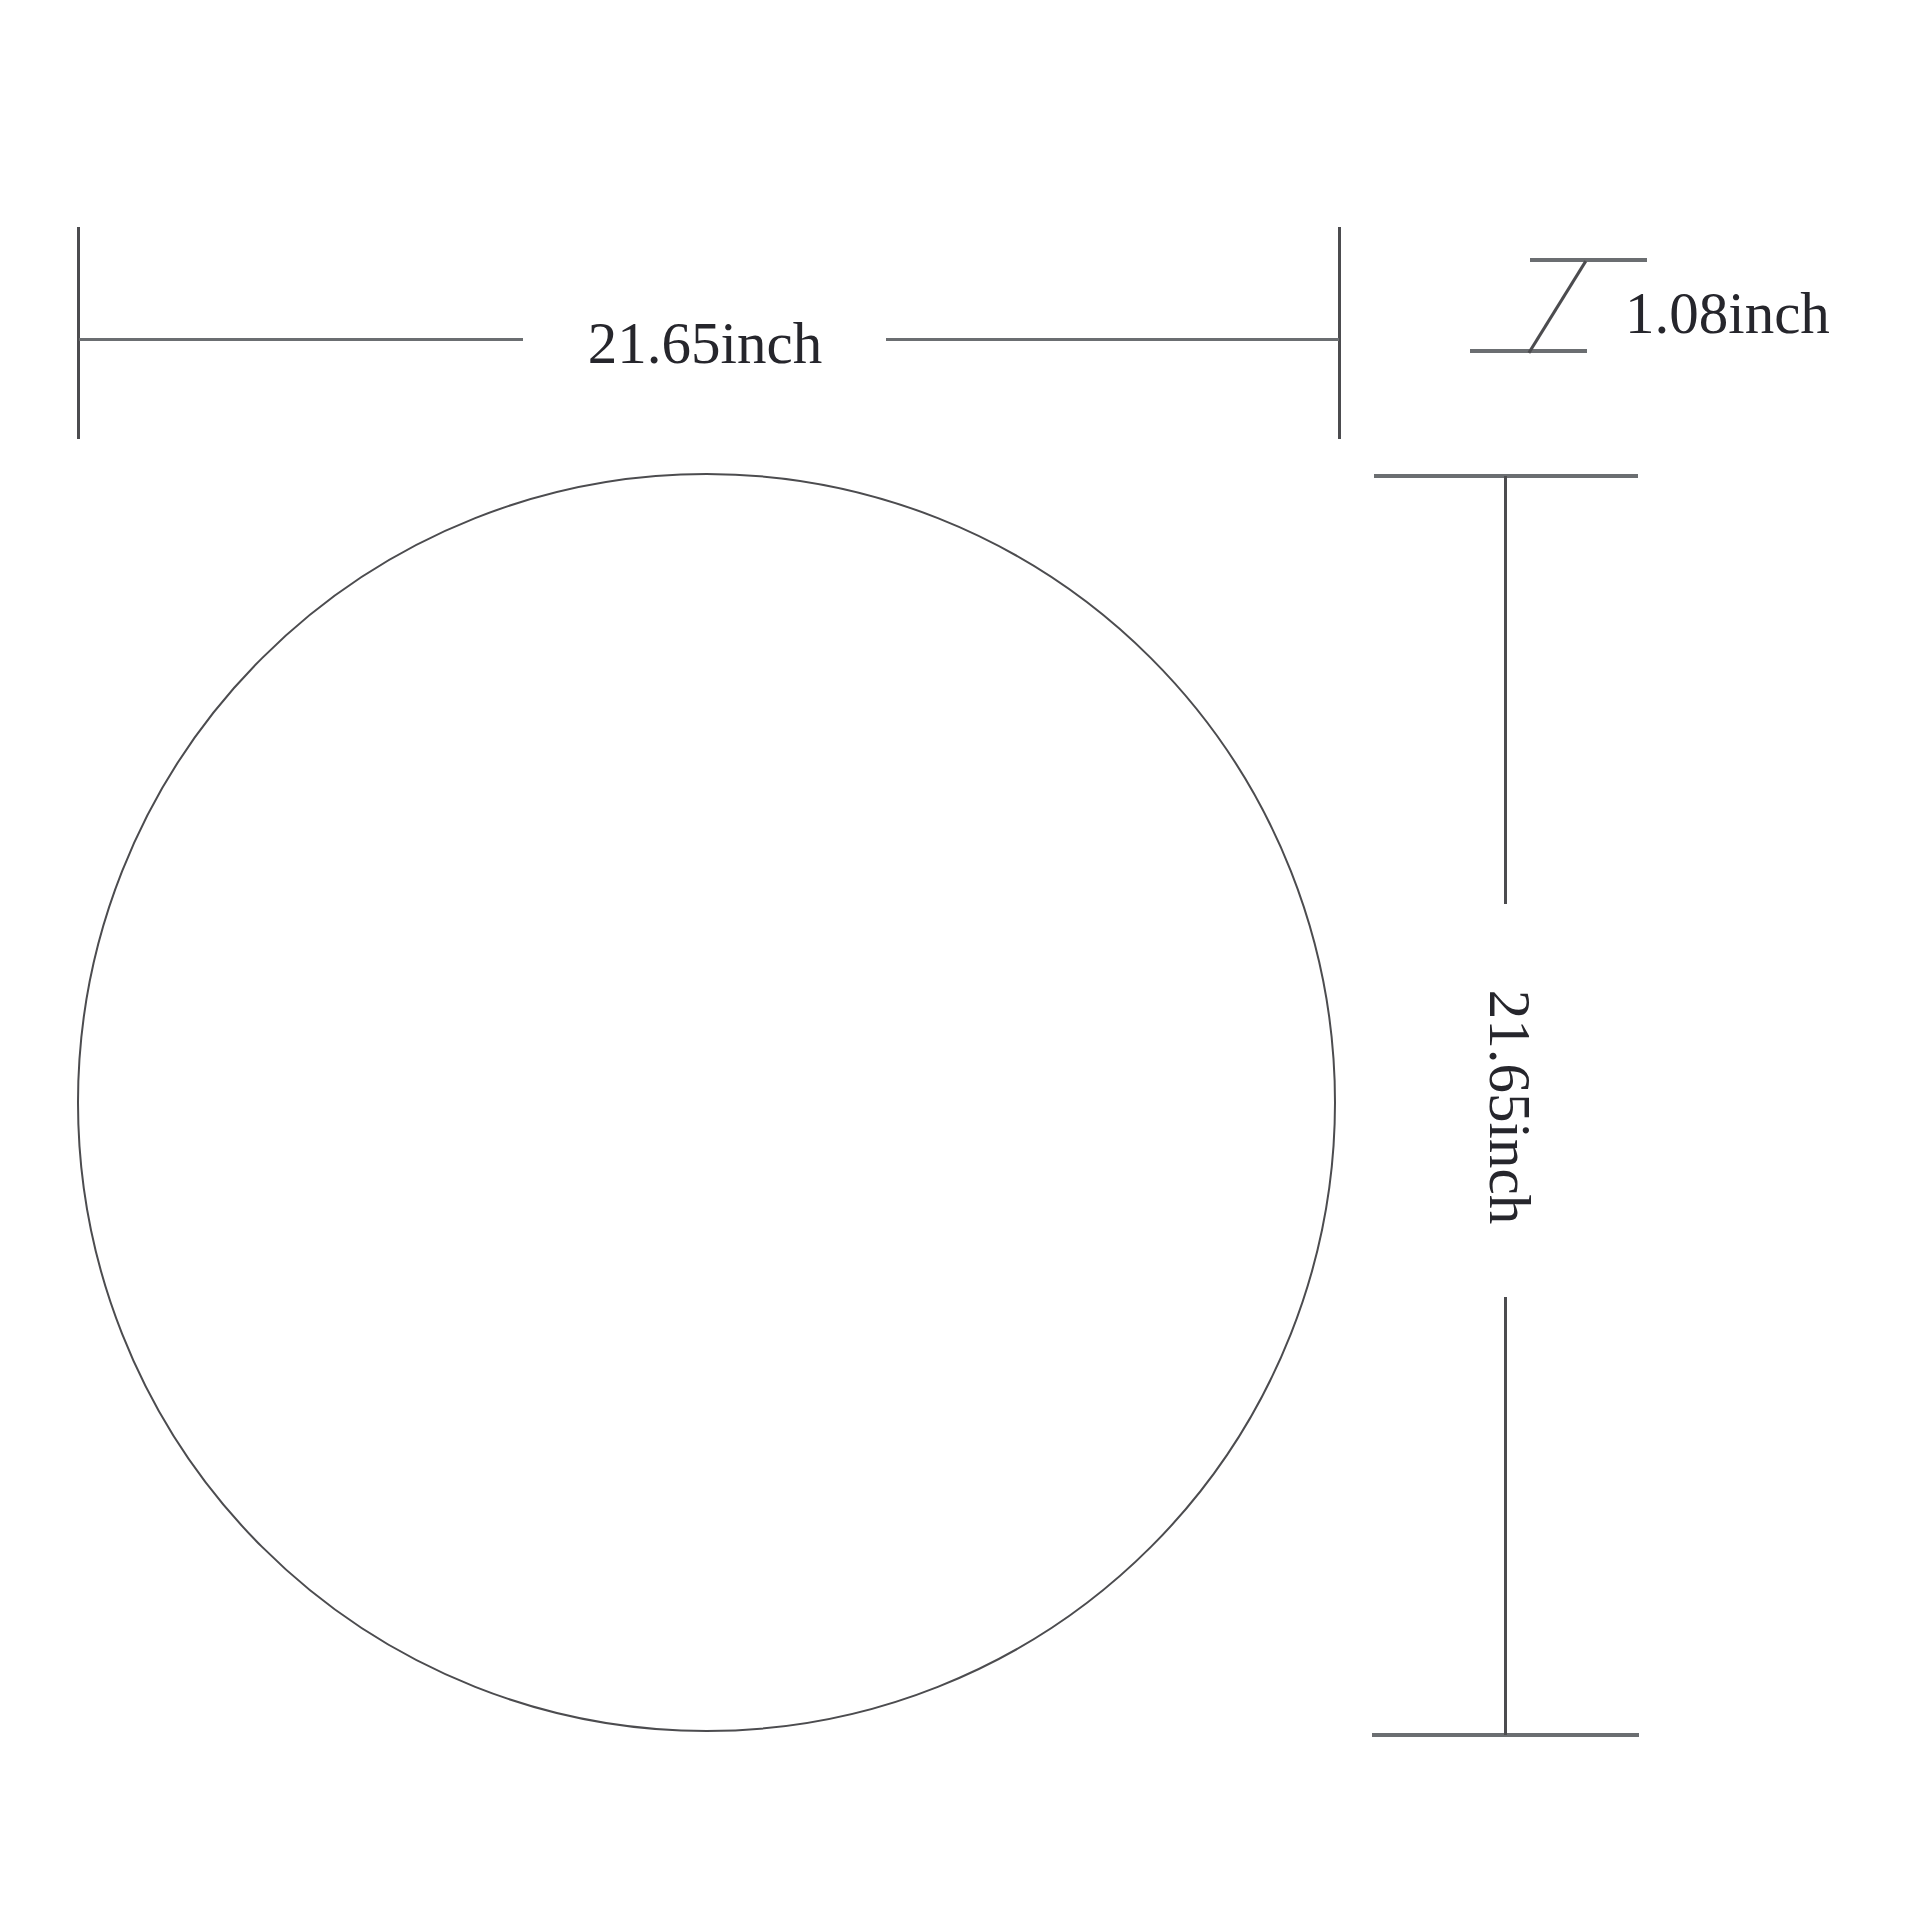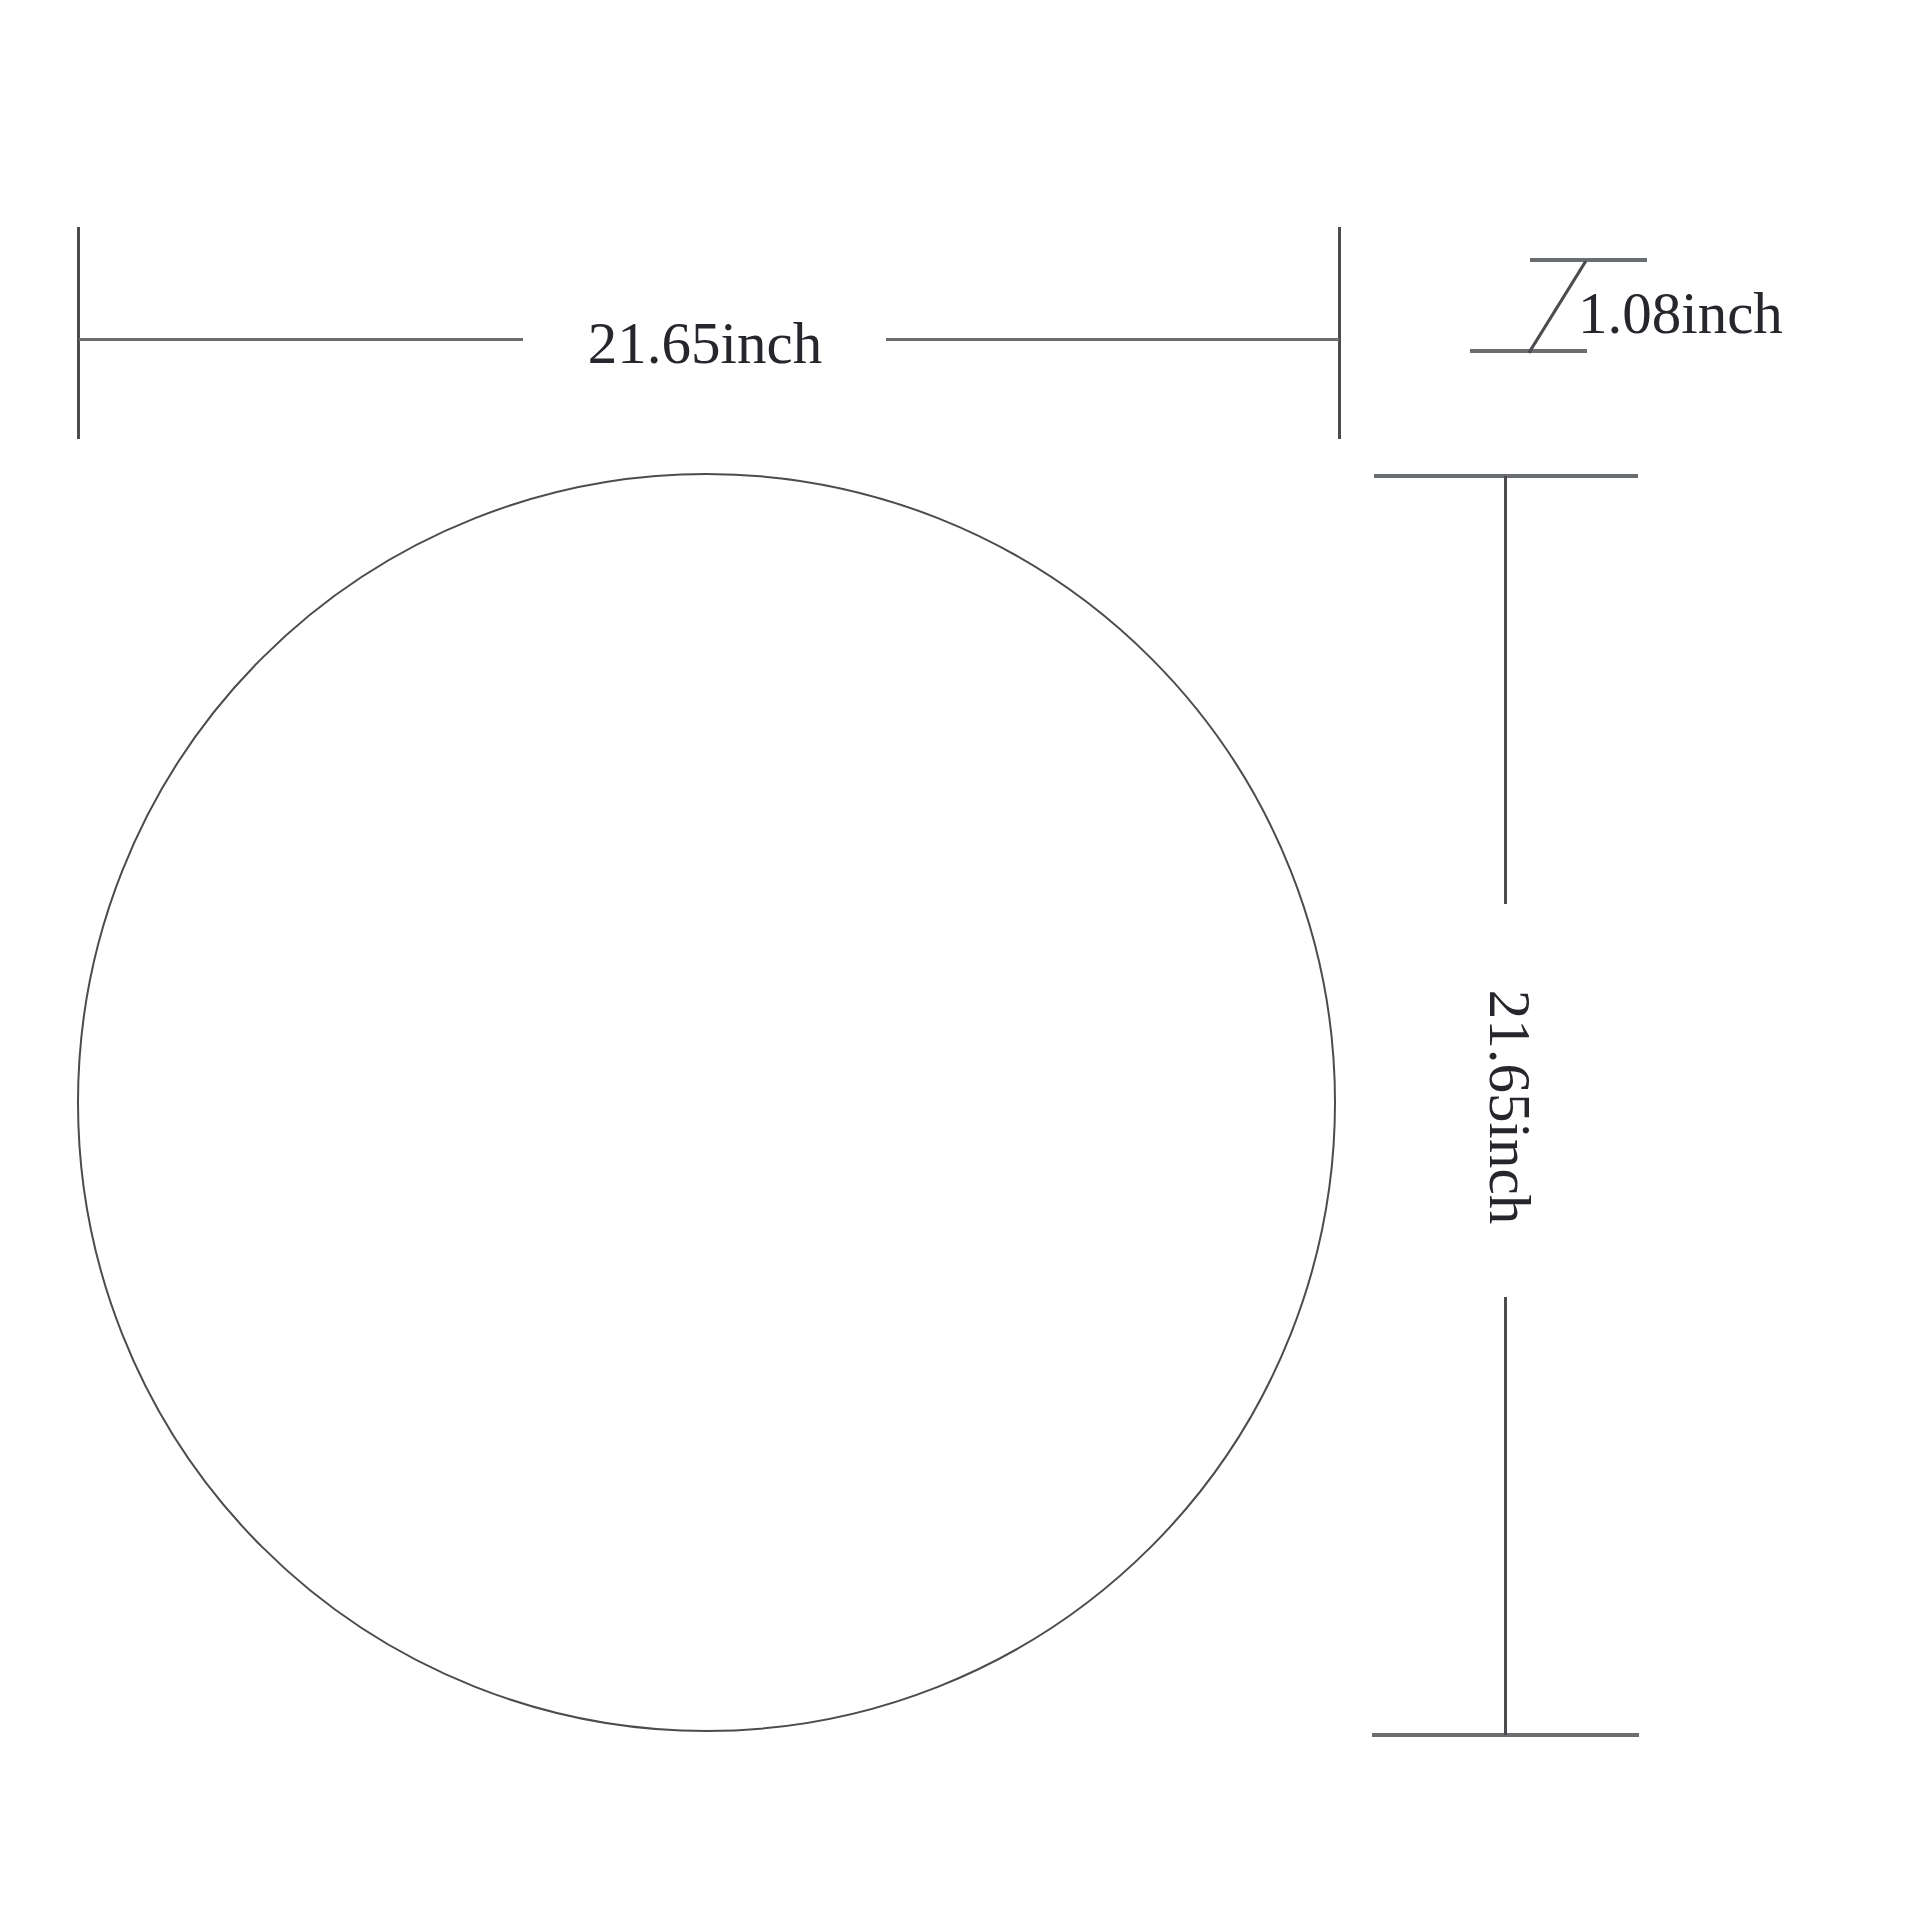--- a/index.html
+++ b/index.html
@@ -58,7 +58,7 @@
     transform-origin:0 50%;
     transform:rotate(121.8deg);
   }
-  .t-label{left:1578px;top:313px;transform:translateY(-50%);}
+  .t-label{left:1625px;top:313px;transform:translateY(-50%);}
 </style>
 </head>
 <body>

